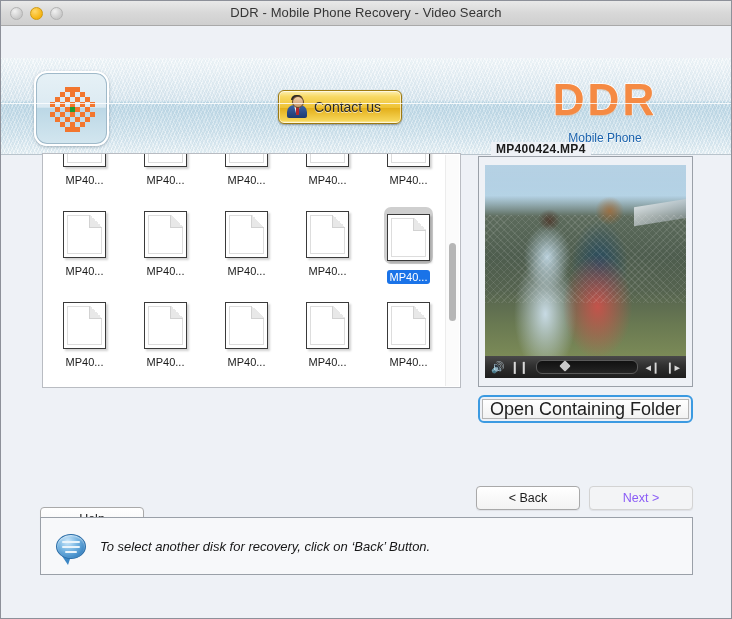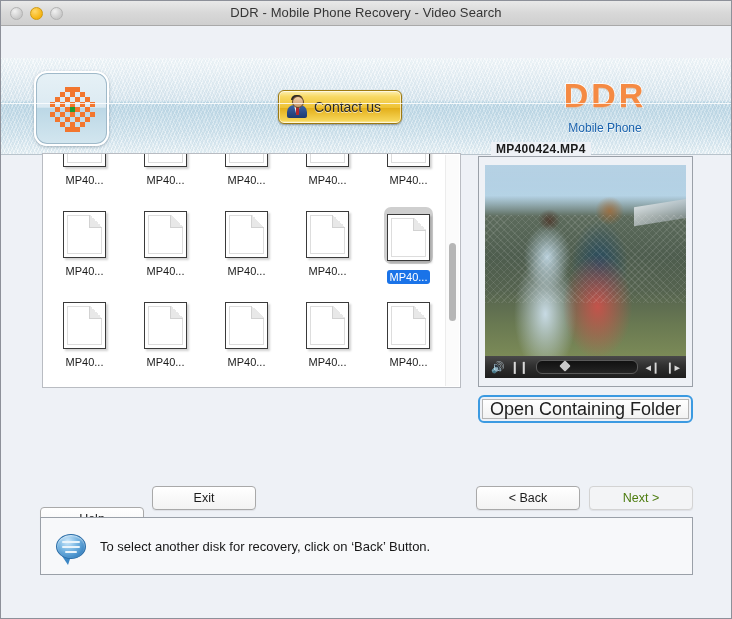--- a/index.html
+++ b/index.html
@@ -120,7 +120,7 @@
     position: absolute; right: 26px; top: 20px; text-align: center; width: 200px;
   }
   .brand-ddr {
-    font-size: 34px; font-weight: bold; letter-spacing: 3px;
+    font-size: 44px; font-weight: bold; letter-spacing: 3px;
     color: #f58a43;
     -webkit-text-stroke: 1.5px #ffffff;
     paint-order: stroke fill;

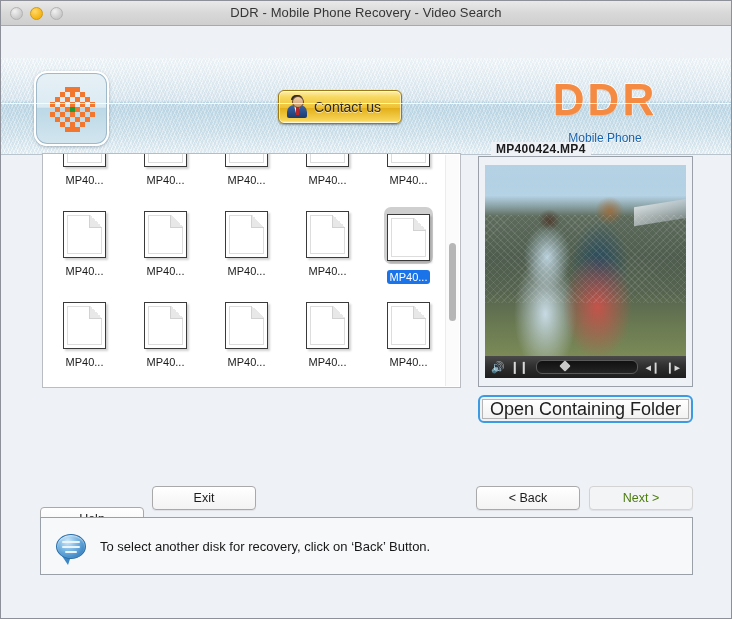--- a/index.html
+++ b/index.html
@@ -554,7 +554,6 @@
   </div>
 
   <div class="btn" id="btn-help">Help</div>
-  <div class="btn" id="btn-exit">Exit</div>
   <div class="btn" id="btn-back">&lt; Back</div>
   <div class="btn disabled" id="btn-next">Next &gt;</div>
 

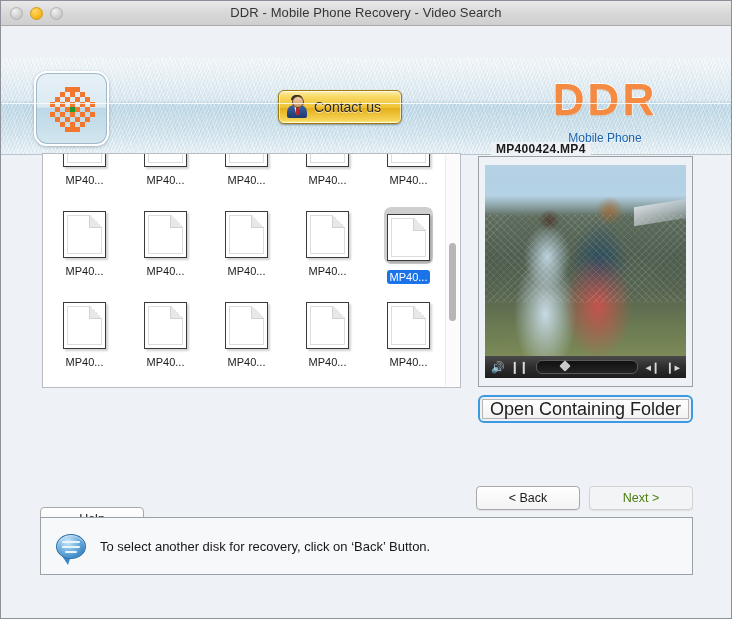--- a/index.html
+++ b/index.html
@@ -277,7 +277,7 @@
     cursor: pointer; box-sizing: border-box;
     box-shadow: 0 1px 1px rgba(0,0,0,.07);
   }
-  .btn.disabled { color: #4d7c0f; border-color: #d3d3d3; background: #f3f4f6; cursor: default; }
+  .btn.disabled { color: #8b5cf6; border-color: #d3d3d3; background: #f3f4f6; cursor: default; }
   #btn-help { left: 39px; top: 506px; width: 104px; }
   #btn-exit { left: 151px; top: 485px; width: 104px; }
   #btn-back { left: 475px; top: 485px; width: 104px; }

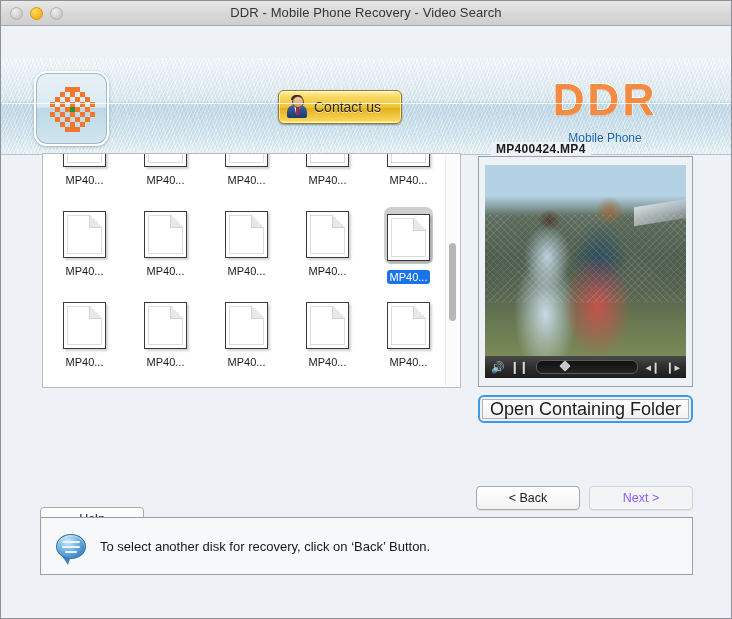--- a/index.html
+++ b/index.html
@@ -287,7 +287,7 @@
   .infobar {
     position: absolute; left: 39px; top: 516px; width: 653px; height: 58px;
     background: #f7f8fa; border: 1px solid #9aa0a8; box-sizing: border-box;
-    display: flex; align-items: center;
+    display: flex; align-items: center; font-style: italic;
   }
   .bubble {
     position: relative; width: 30px; height: 25px; margin-left: 15px; flex: 0 0 auto;

